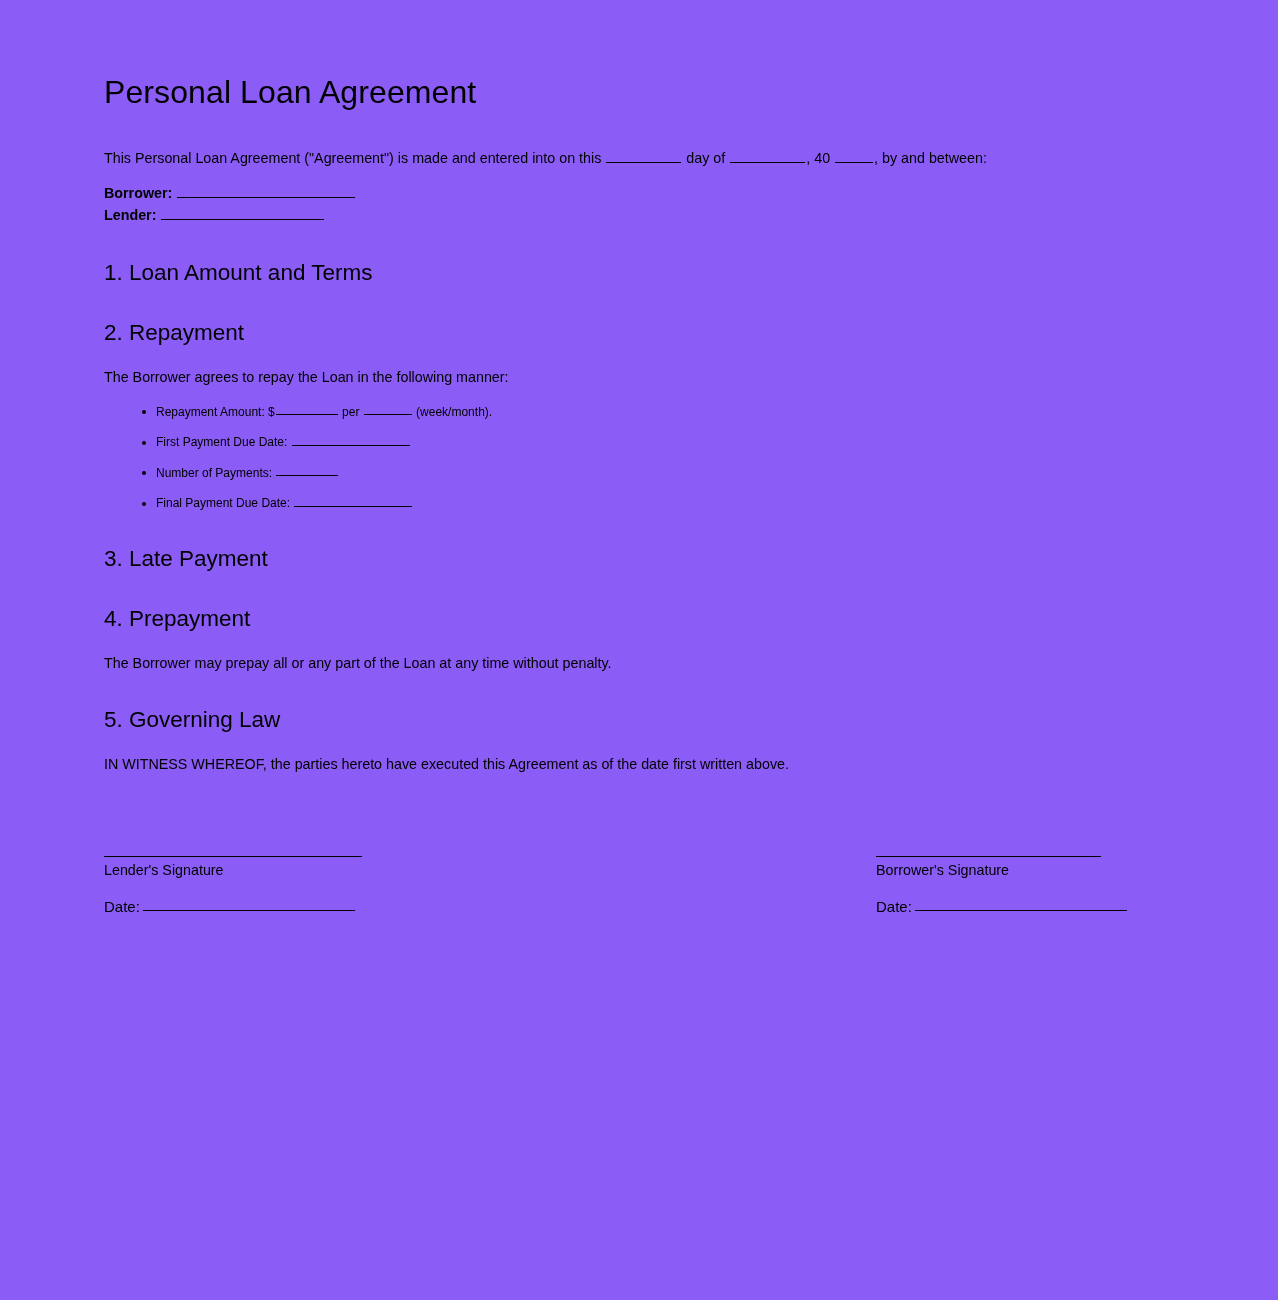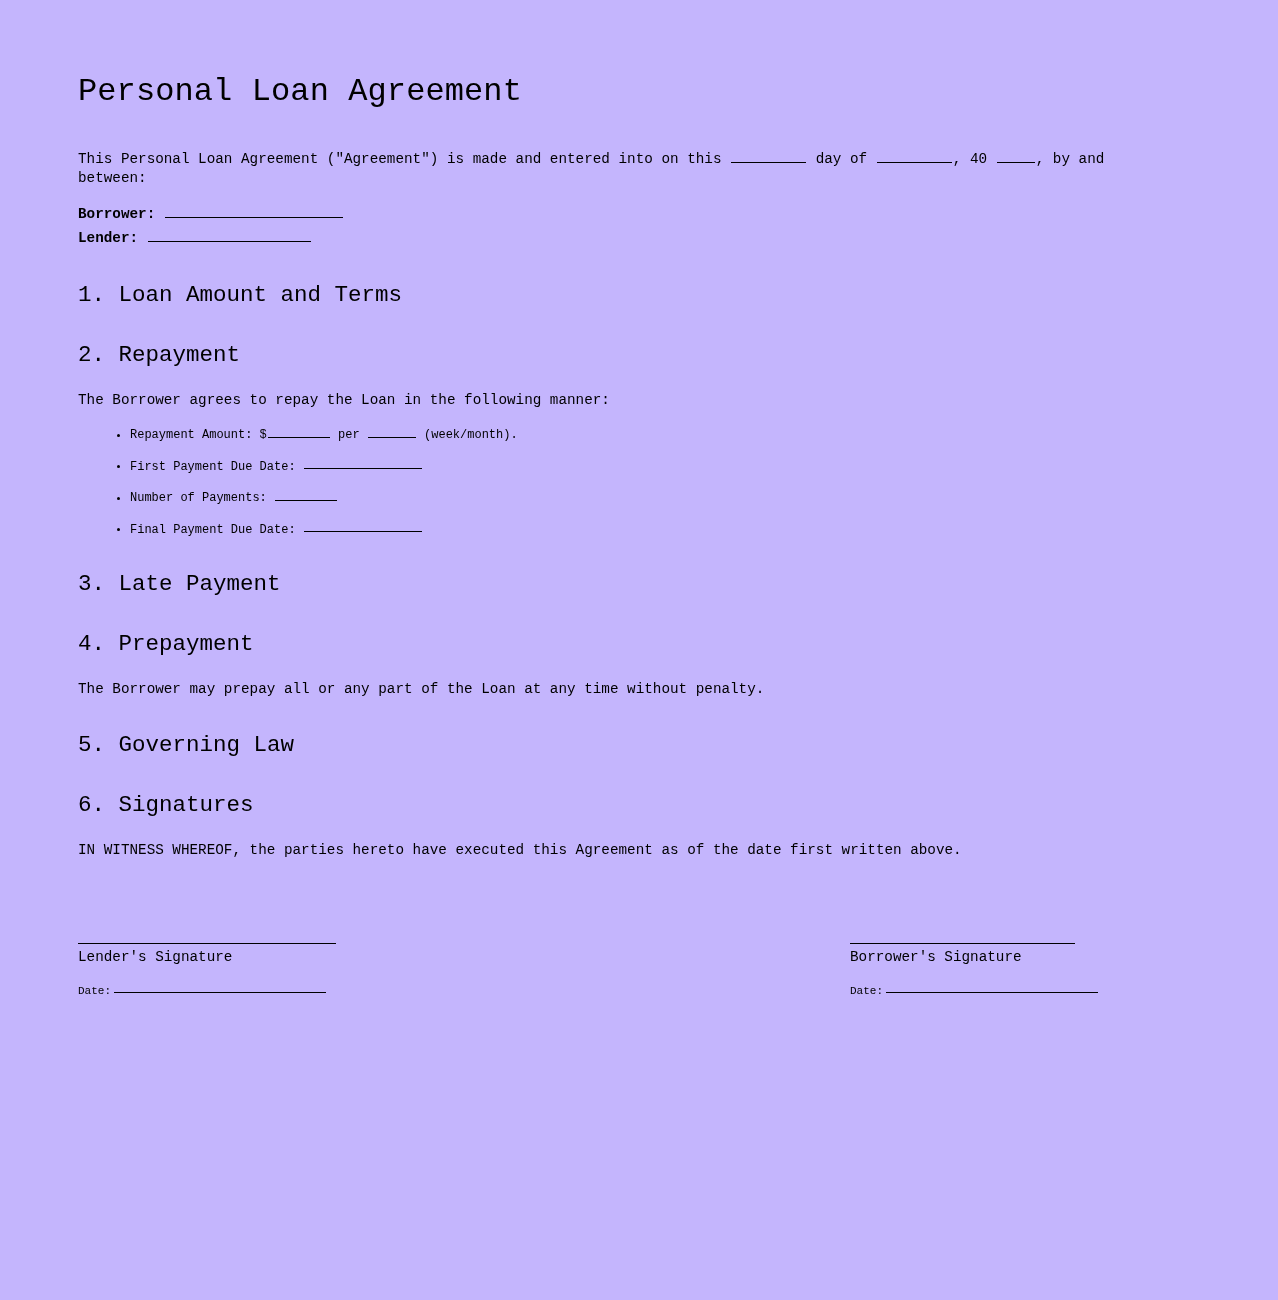--- a/index.html
+++ b/index.html
@@ -19,10 +19,9 @@
     position: relative;
     width: 1278px;
     height: 1300px;
-    background: #c4b5fd;
+    background: #8b5cf6;
     box-sizing: border-box;
-    padding: 74px 104px 0 78px;
-    font-family: Liberation Mono, monospace;
+    padding: 74px 104px 0 104px;
   }
   .doc {
     width: 1060px;

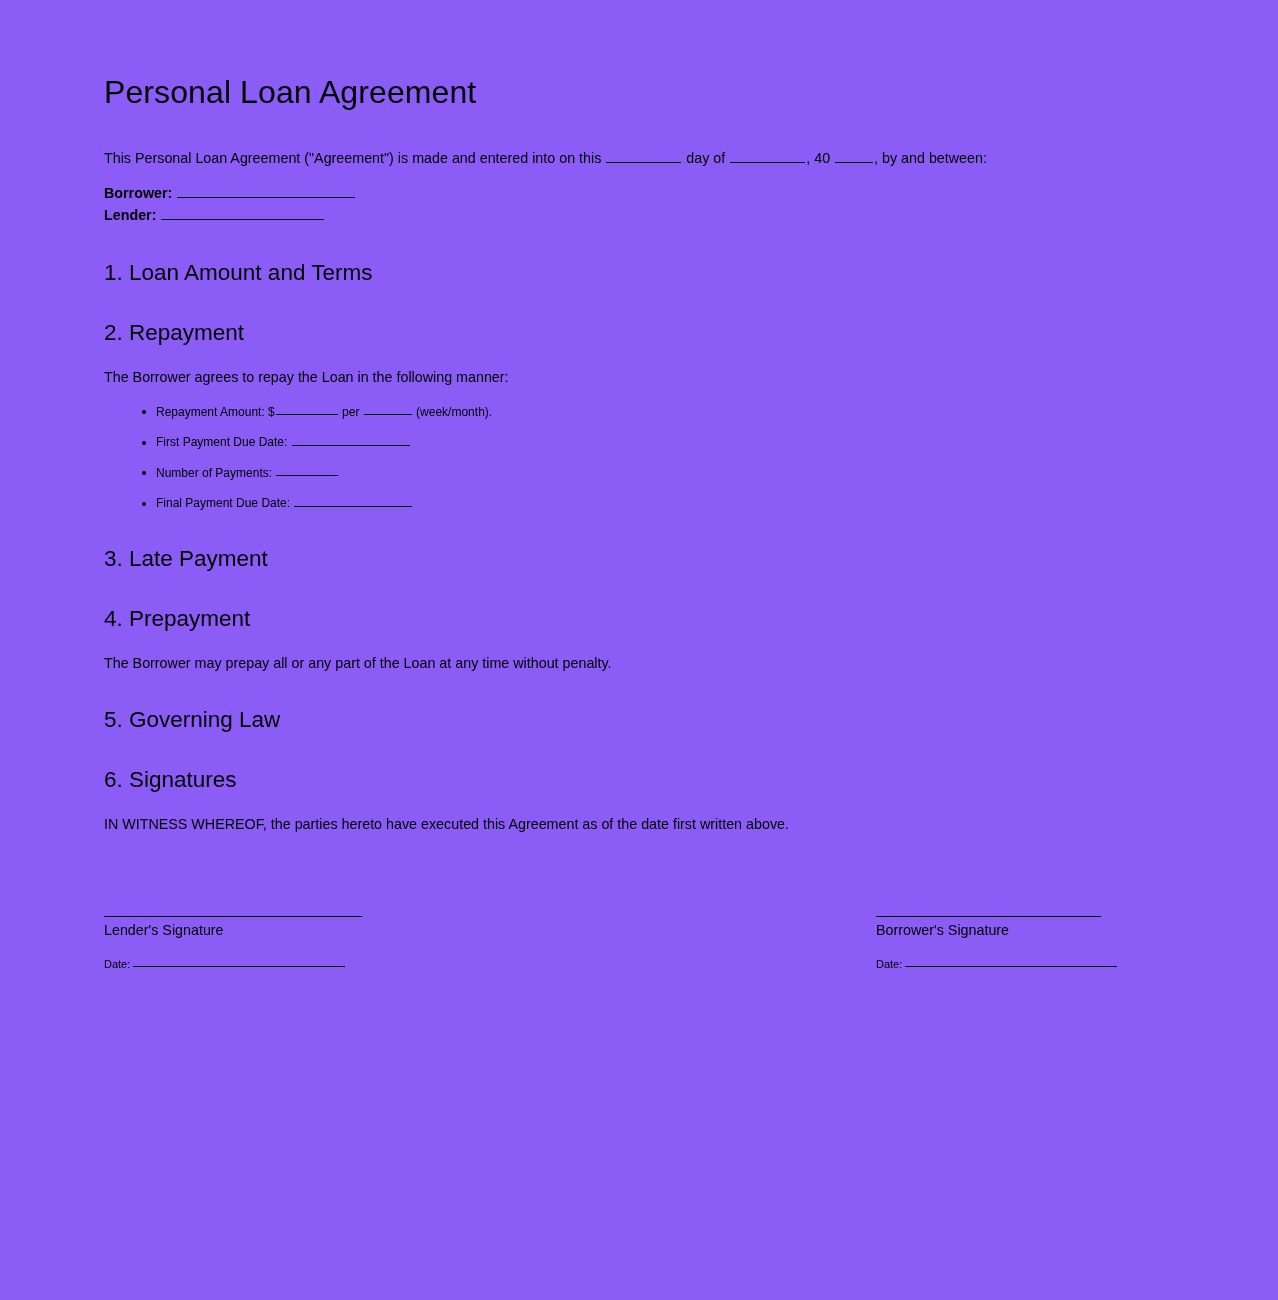--- a/index.html
+++ b/index.html
@@ -199,7 +199,6 @@
 
     <h2 class="section-heading">5. Governing Law</h2>
 
-    <h2 class="section-heading">6. Signatures</h2>
     <p class="body-text">IN WITNESS WHEREOF, the parties hereto have executed this Agreement as of the date first written above.</p>
 
     <div class="signature-area">

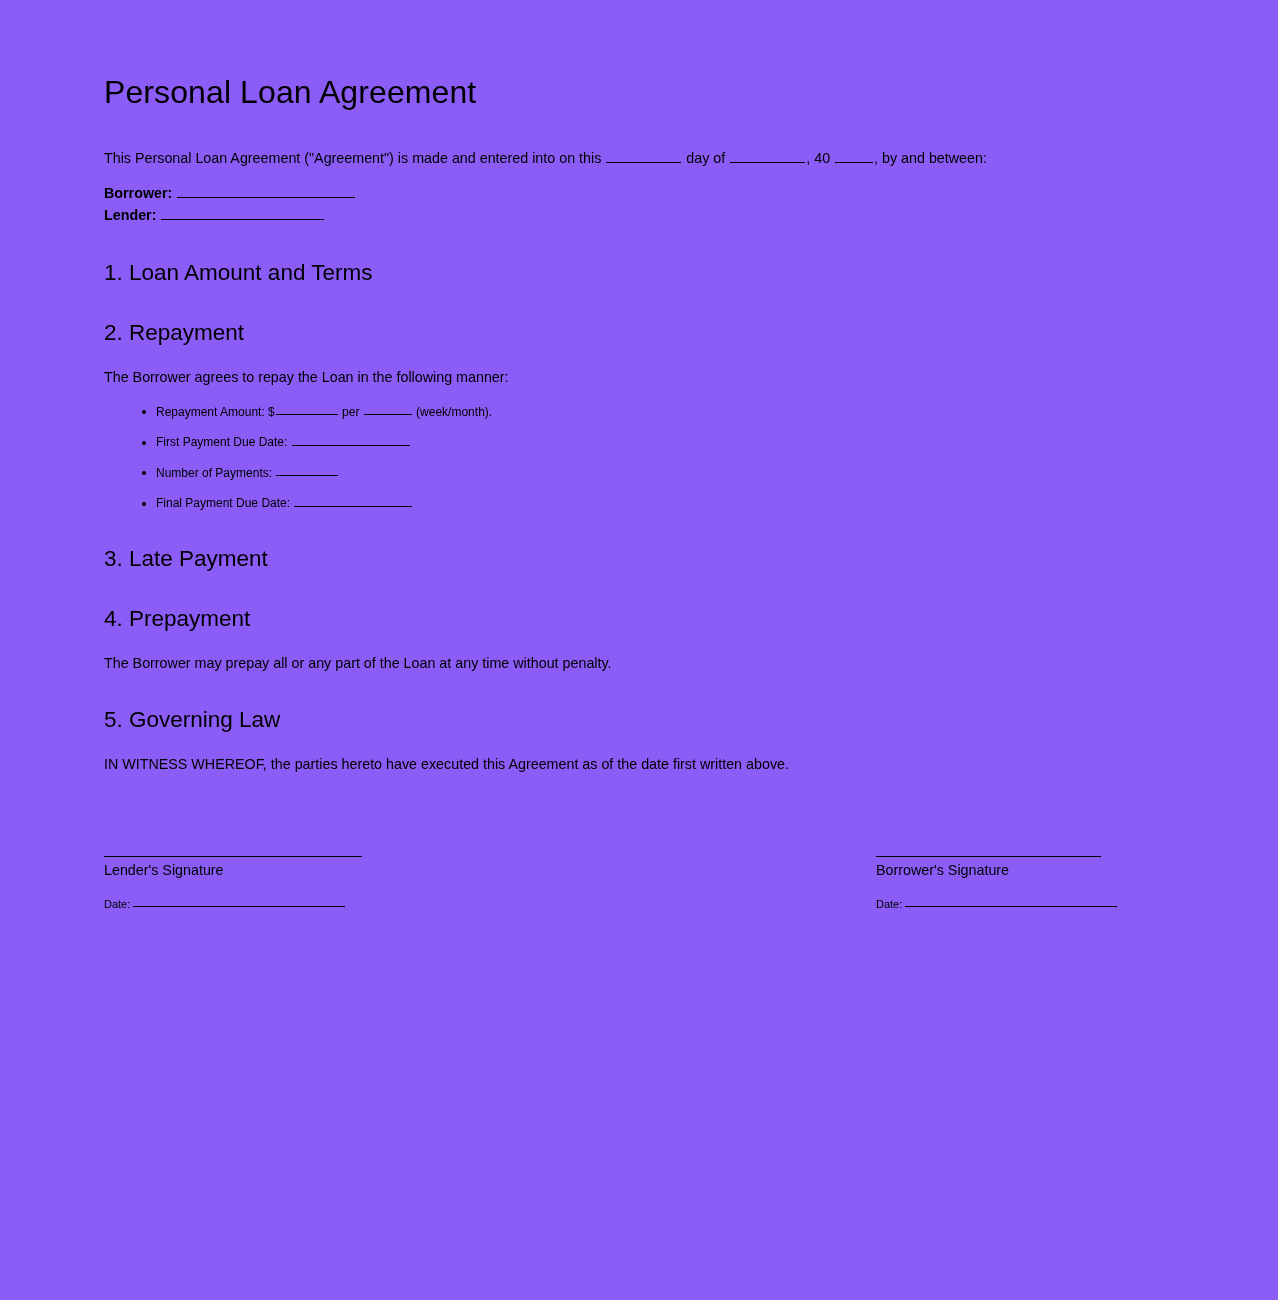--- a/index.html
+++ b/index.html
@@ -125,7 +125,7 @@
     white-space: nowrap;
   }
   .date-row {
-    font-size: 11px;
+    font-size: 15px;
     line-height: 1.4;
     white-space: nowrap;
   }

